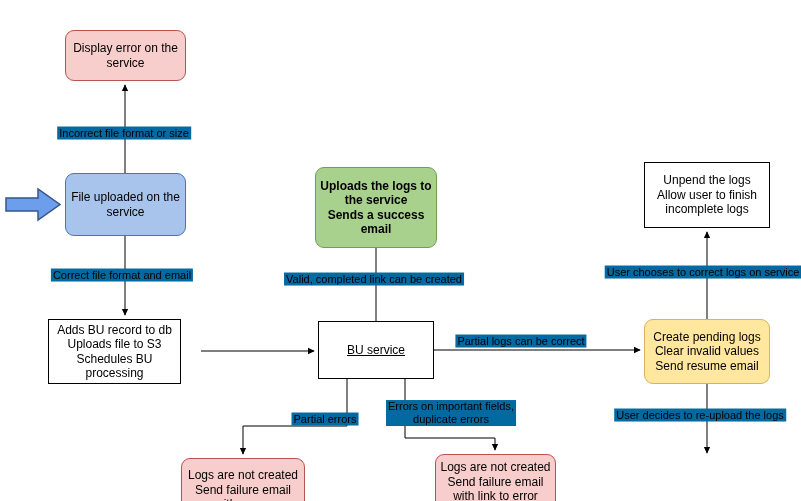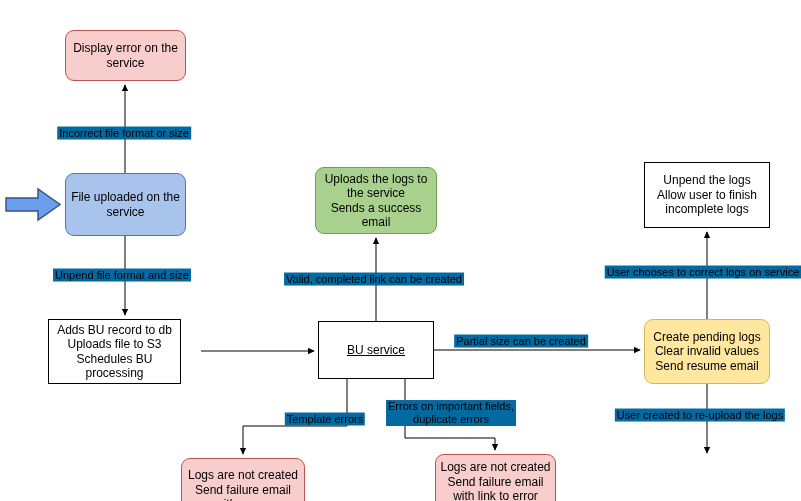--- a/index.html
+++ b/index.html
@@ -107,7 +107,7 @@
     <span>BU service</span>
   </div>
 
-  <div class="node green rounded" style="left:315px; top:144px; width:122px; height:67px;">
+  <div class="node green rounded" style="left:315px; top:144px; width:122px; height:81px;font-weight:bold;">
     <span>Uploads the logs to the service
 Sends a success email</span>
   </div>

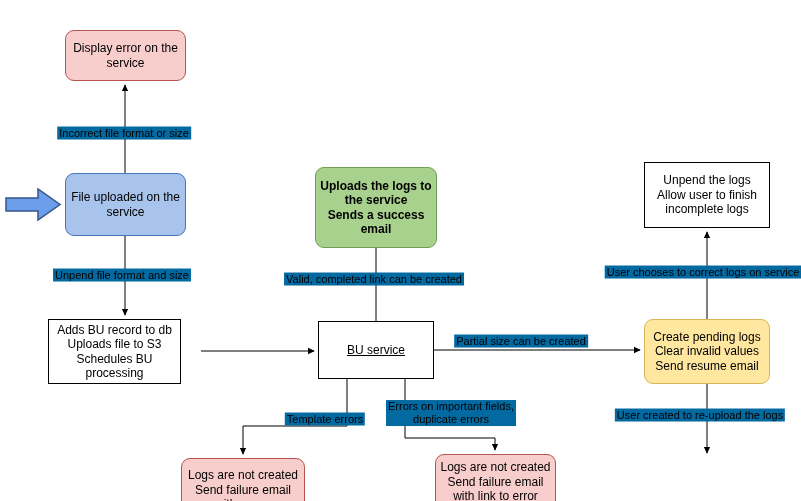--- a/index.html
+++ b/index.html
@@ -136,7 +136,7 @@
 
   <div class="edge-label" style="left:124px; top:110px;">Incorrect file format or size</div>
 
-  <div class="edge-label" style="left:122px; top:252px;">Unpend file format and size</div>
+  <div class="edge-label" style="left:122px; top:252px;">Correct file format and email</div>
 
   <div class="edge-label" style="left:374px; top:256px;">Valid, completed link can be created</div>
 

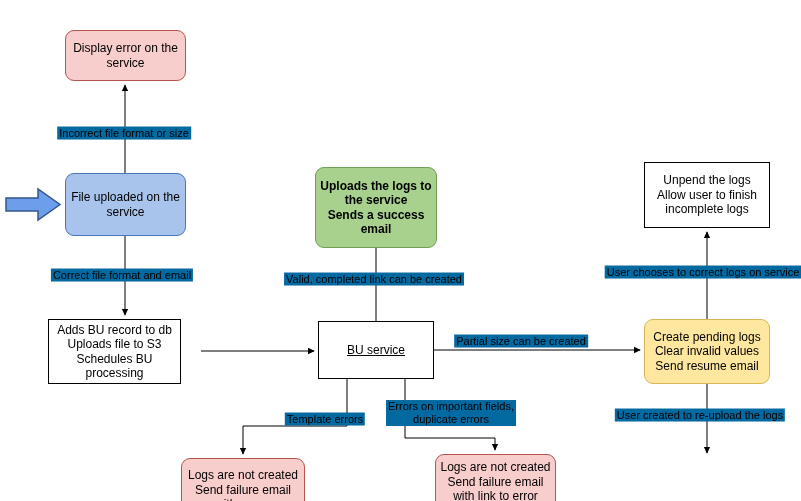--- a/index.html
+++ b/index.html
@@ -140,7 +140,7 @@
 
   <div class="edge-label" style="left:374px; top:256px;">Valid, completed link can be created</div>
 
-  <div class="edge-label" style="left:521px; top:318px;">Partial size can be created</div>
+  <div class="edge-label" style="left:521px; top:318px;">Partial logs can be correct</div>
 
   <div class="edge-label" style="left:325px; top:396px;">Template errors</div>
 

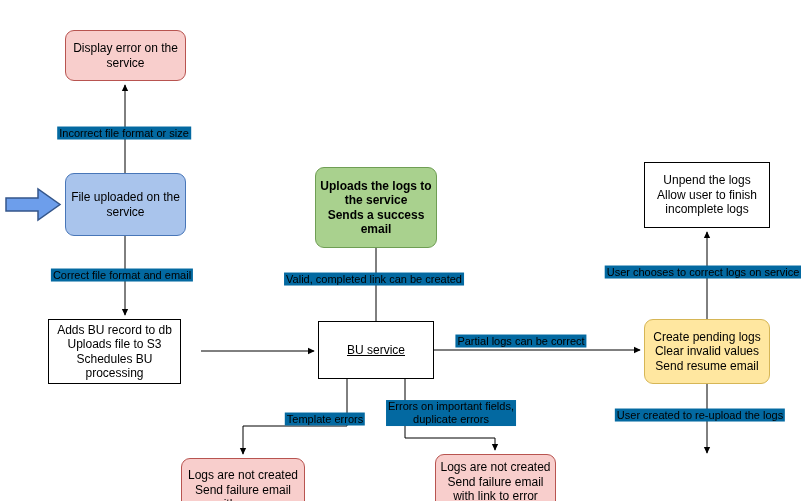--- a/index.html
+++ b/index.html
@@ -142,7 +142,7 @@
 
   <div class="edge-label" style="left:521px; top:318px;">Partial logs can be correct</div>
 
-  <div class="edge-label" style="left:325px; top:396px;">Template errors</div>
+  <div class="edge-label" style="left:325px; top:396px;">Partial errors</div>
 
   <div class="edge-label multiline" style="left:451px; top:390px;">Errors on important fields,
 duplicate errors</div>

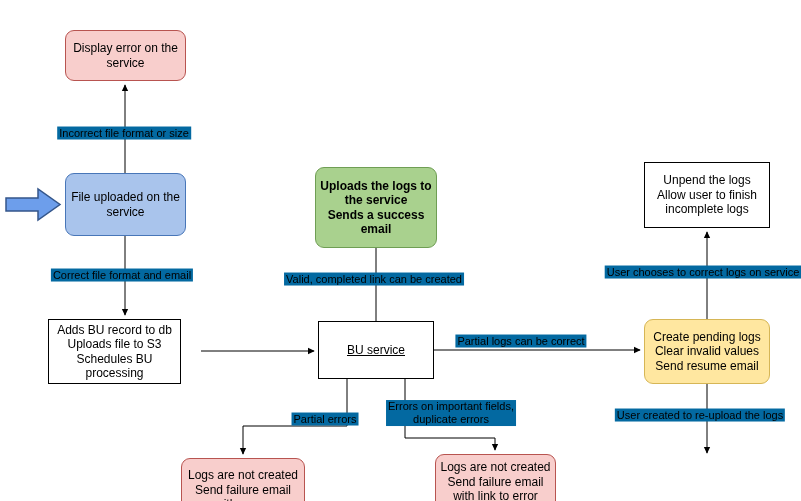--- a/index.html
+++ b/index.html
@@ -149,7 +149,7 @@
 
   <div class="edge-label" style="left:703px; top:249px;">User chooses to correct logs on service</div>
 
-  <div class="edge-label" style="left:700px; top:392px;">User created to re-upload the logs</div>
+  <div class="edge-label" style="left:700px; top:392px;">User decides to re-upload the logs</div>
 
 </div>
 

